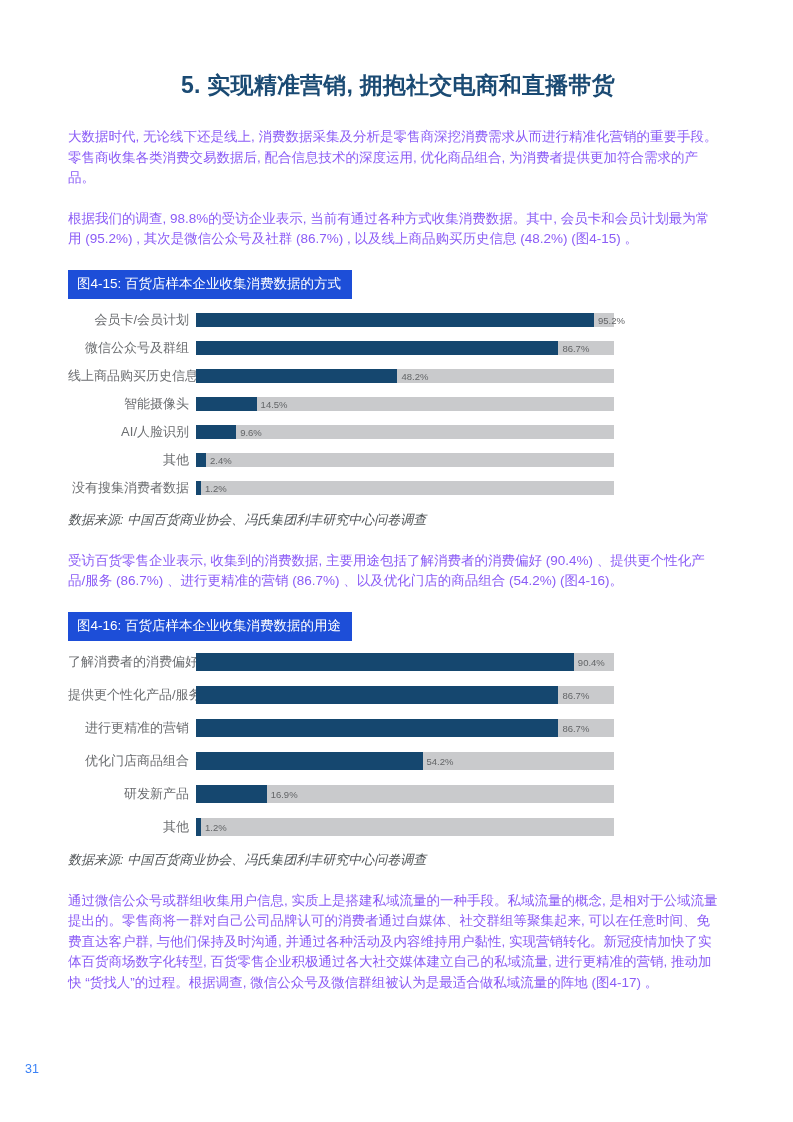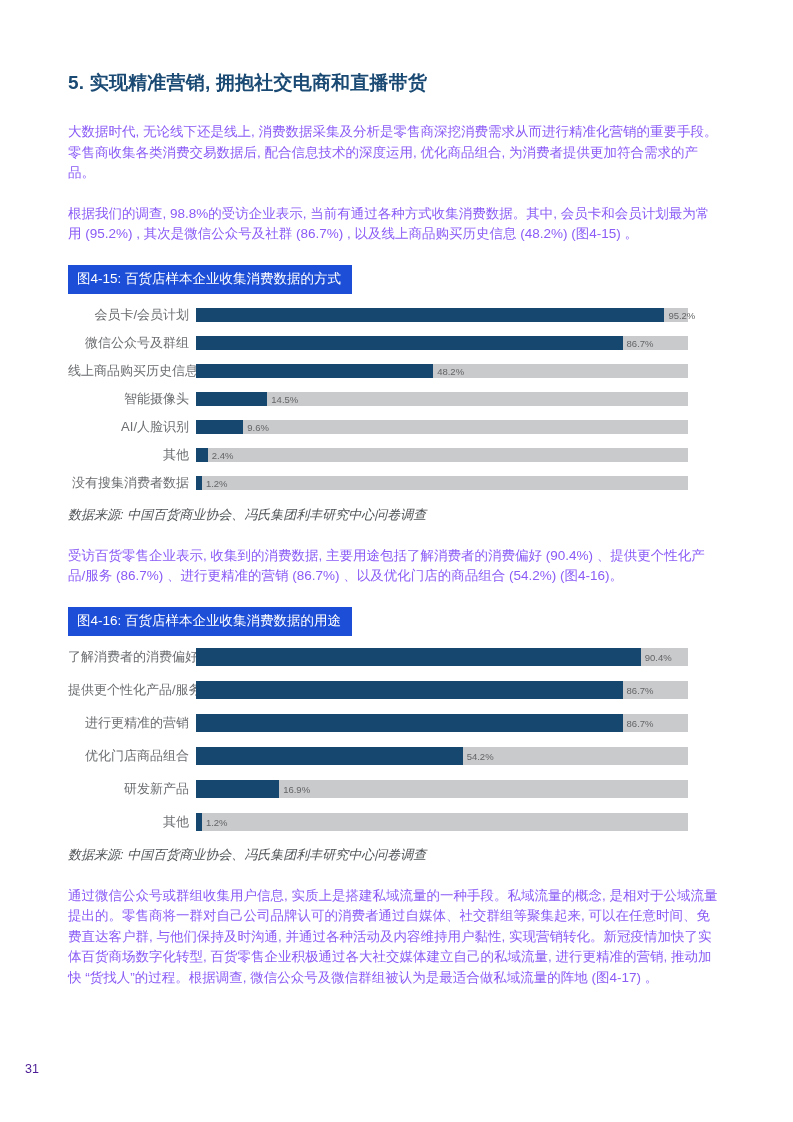--- a/index.html
+++ b/index.html
@@ -20,10 +20,11 @@
   }
   .heading {
     color: #1a4a73;
-    font-size: 19px;
+    font-size: 23px;
     font-weight: bold;
     letter-spacing: 0.2px;
     margin-bottom: 26px;
+    text-align: center;
   }
   .para {
     font-size: 13.5px;

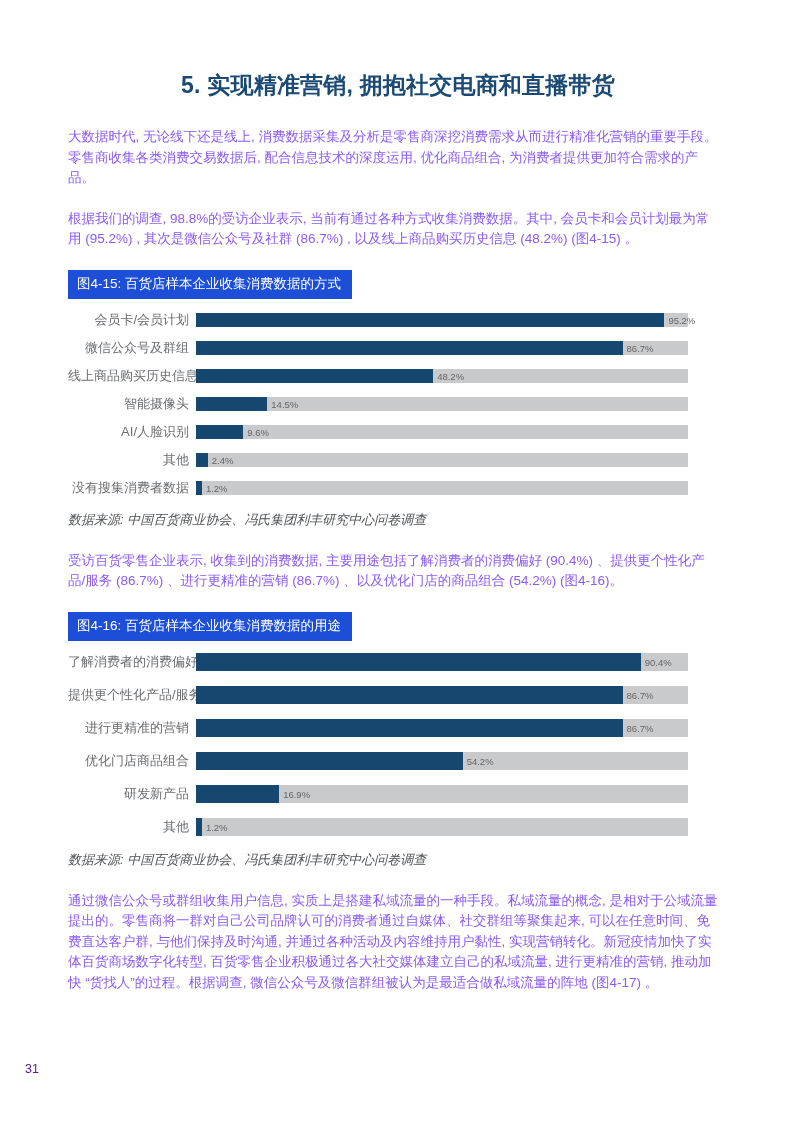--- a/index.html
+++ b/index.html
@@ -60,7 +60,7 @@
   }
   .row-track {
     position: relative;
-    width: 492px;
+    width: 418px;
     background: #c9cacc;
     flex: none;
   }

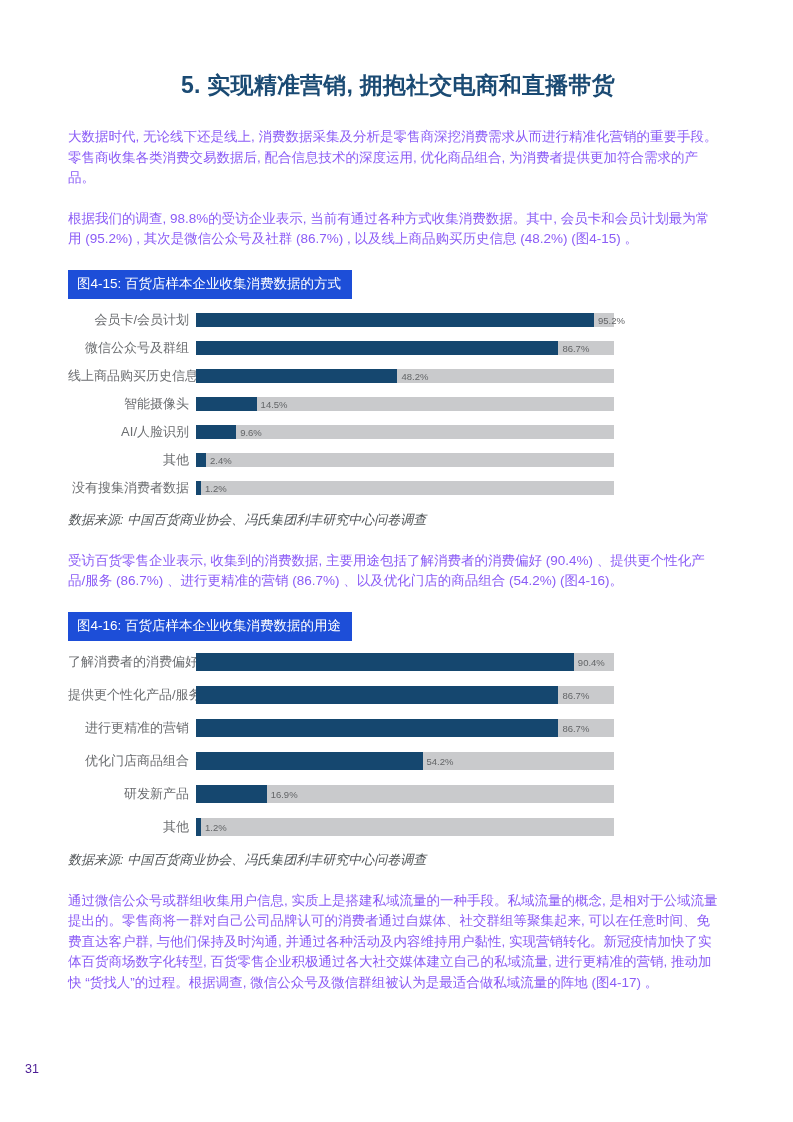--- a/index.html
+++ b/index.html
@@ -91,7 +91,7 @@
     left: 25px;
     top: 1062px;
     font-size: 12.5px;
-    color: #4c1d95;
+    color: #3b82f6;
   }
 </style>
 </head>

